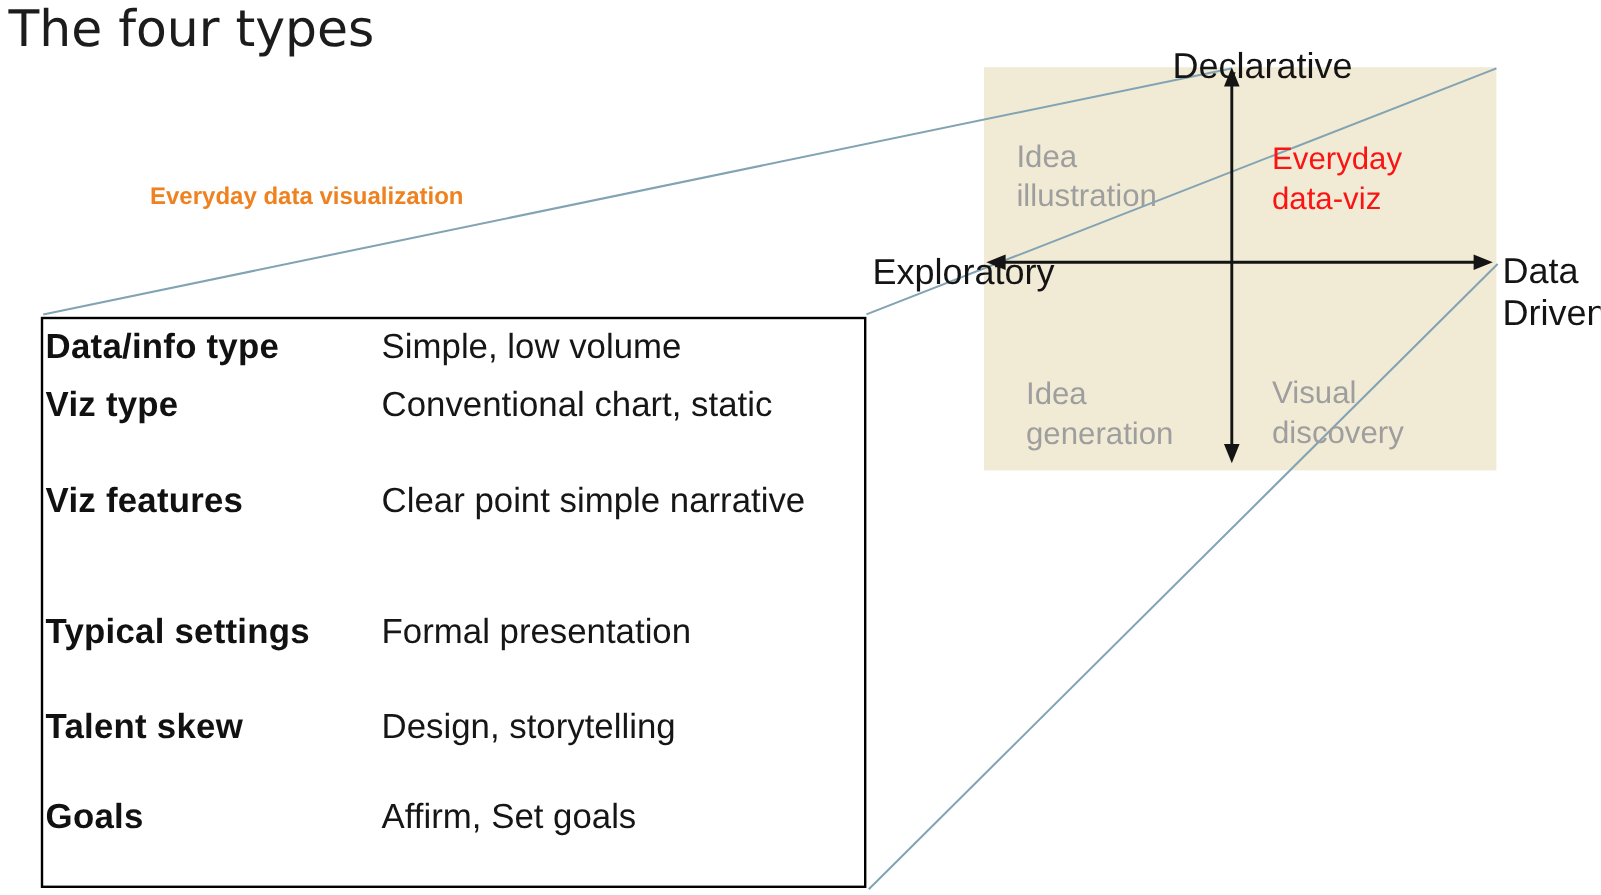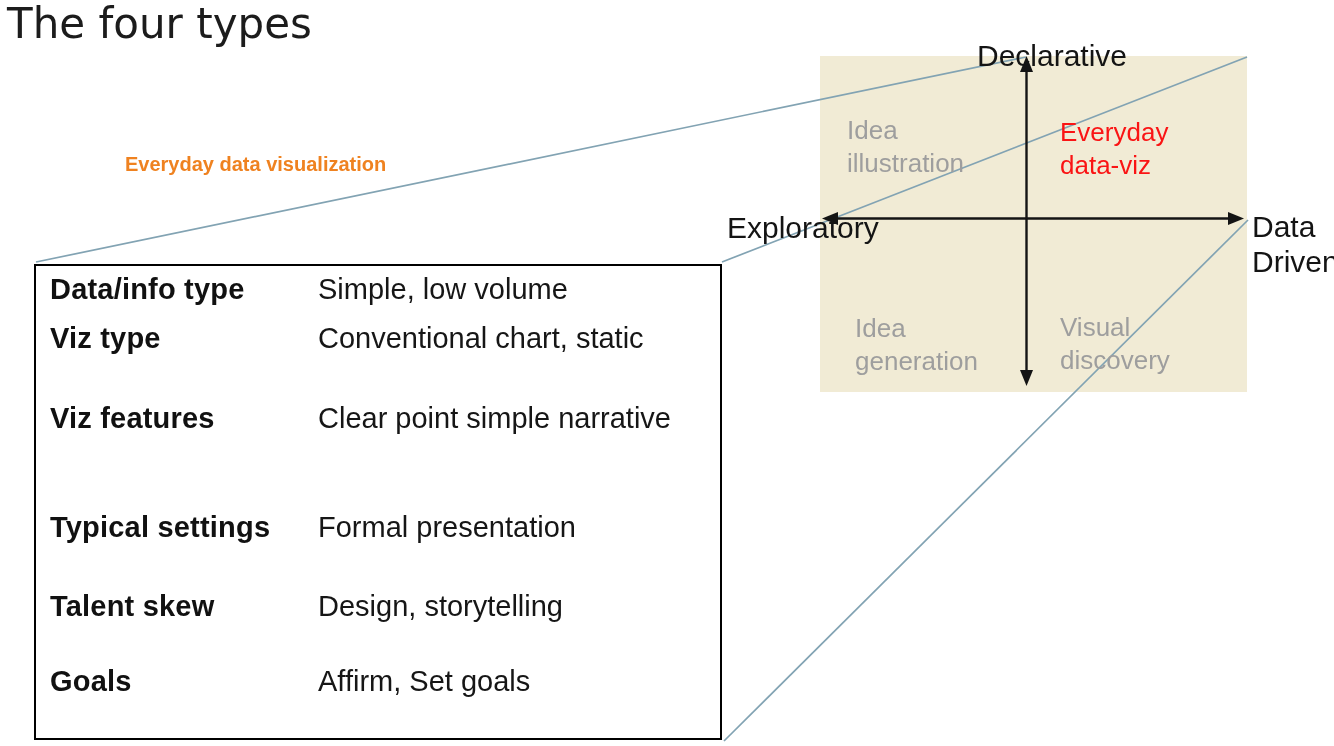--- a/index.html
+++ b/index.html
@@ -51,7 +51,7 @@
   }
   .trow { position: absolute; left: 0; width: 100%; line-height: 1.1; }
   .trow .lbl {
-    position: absolute; left: 14px;
+    position: absolute; left: 2px;
     font-size: 29px; font-weight: 600;
     letter-spacing: 0.2px;
     white-space: nowrap;

